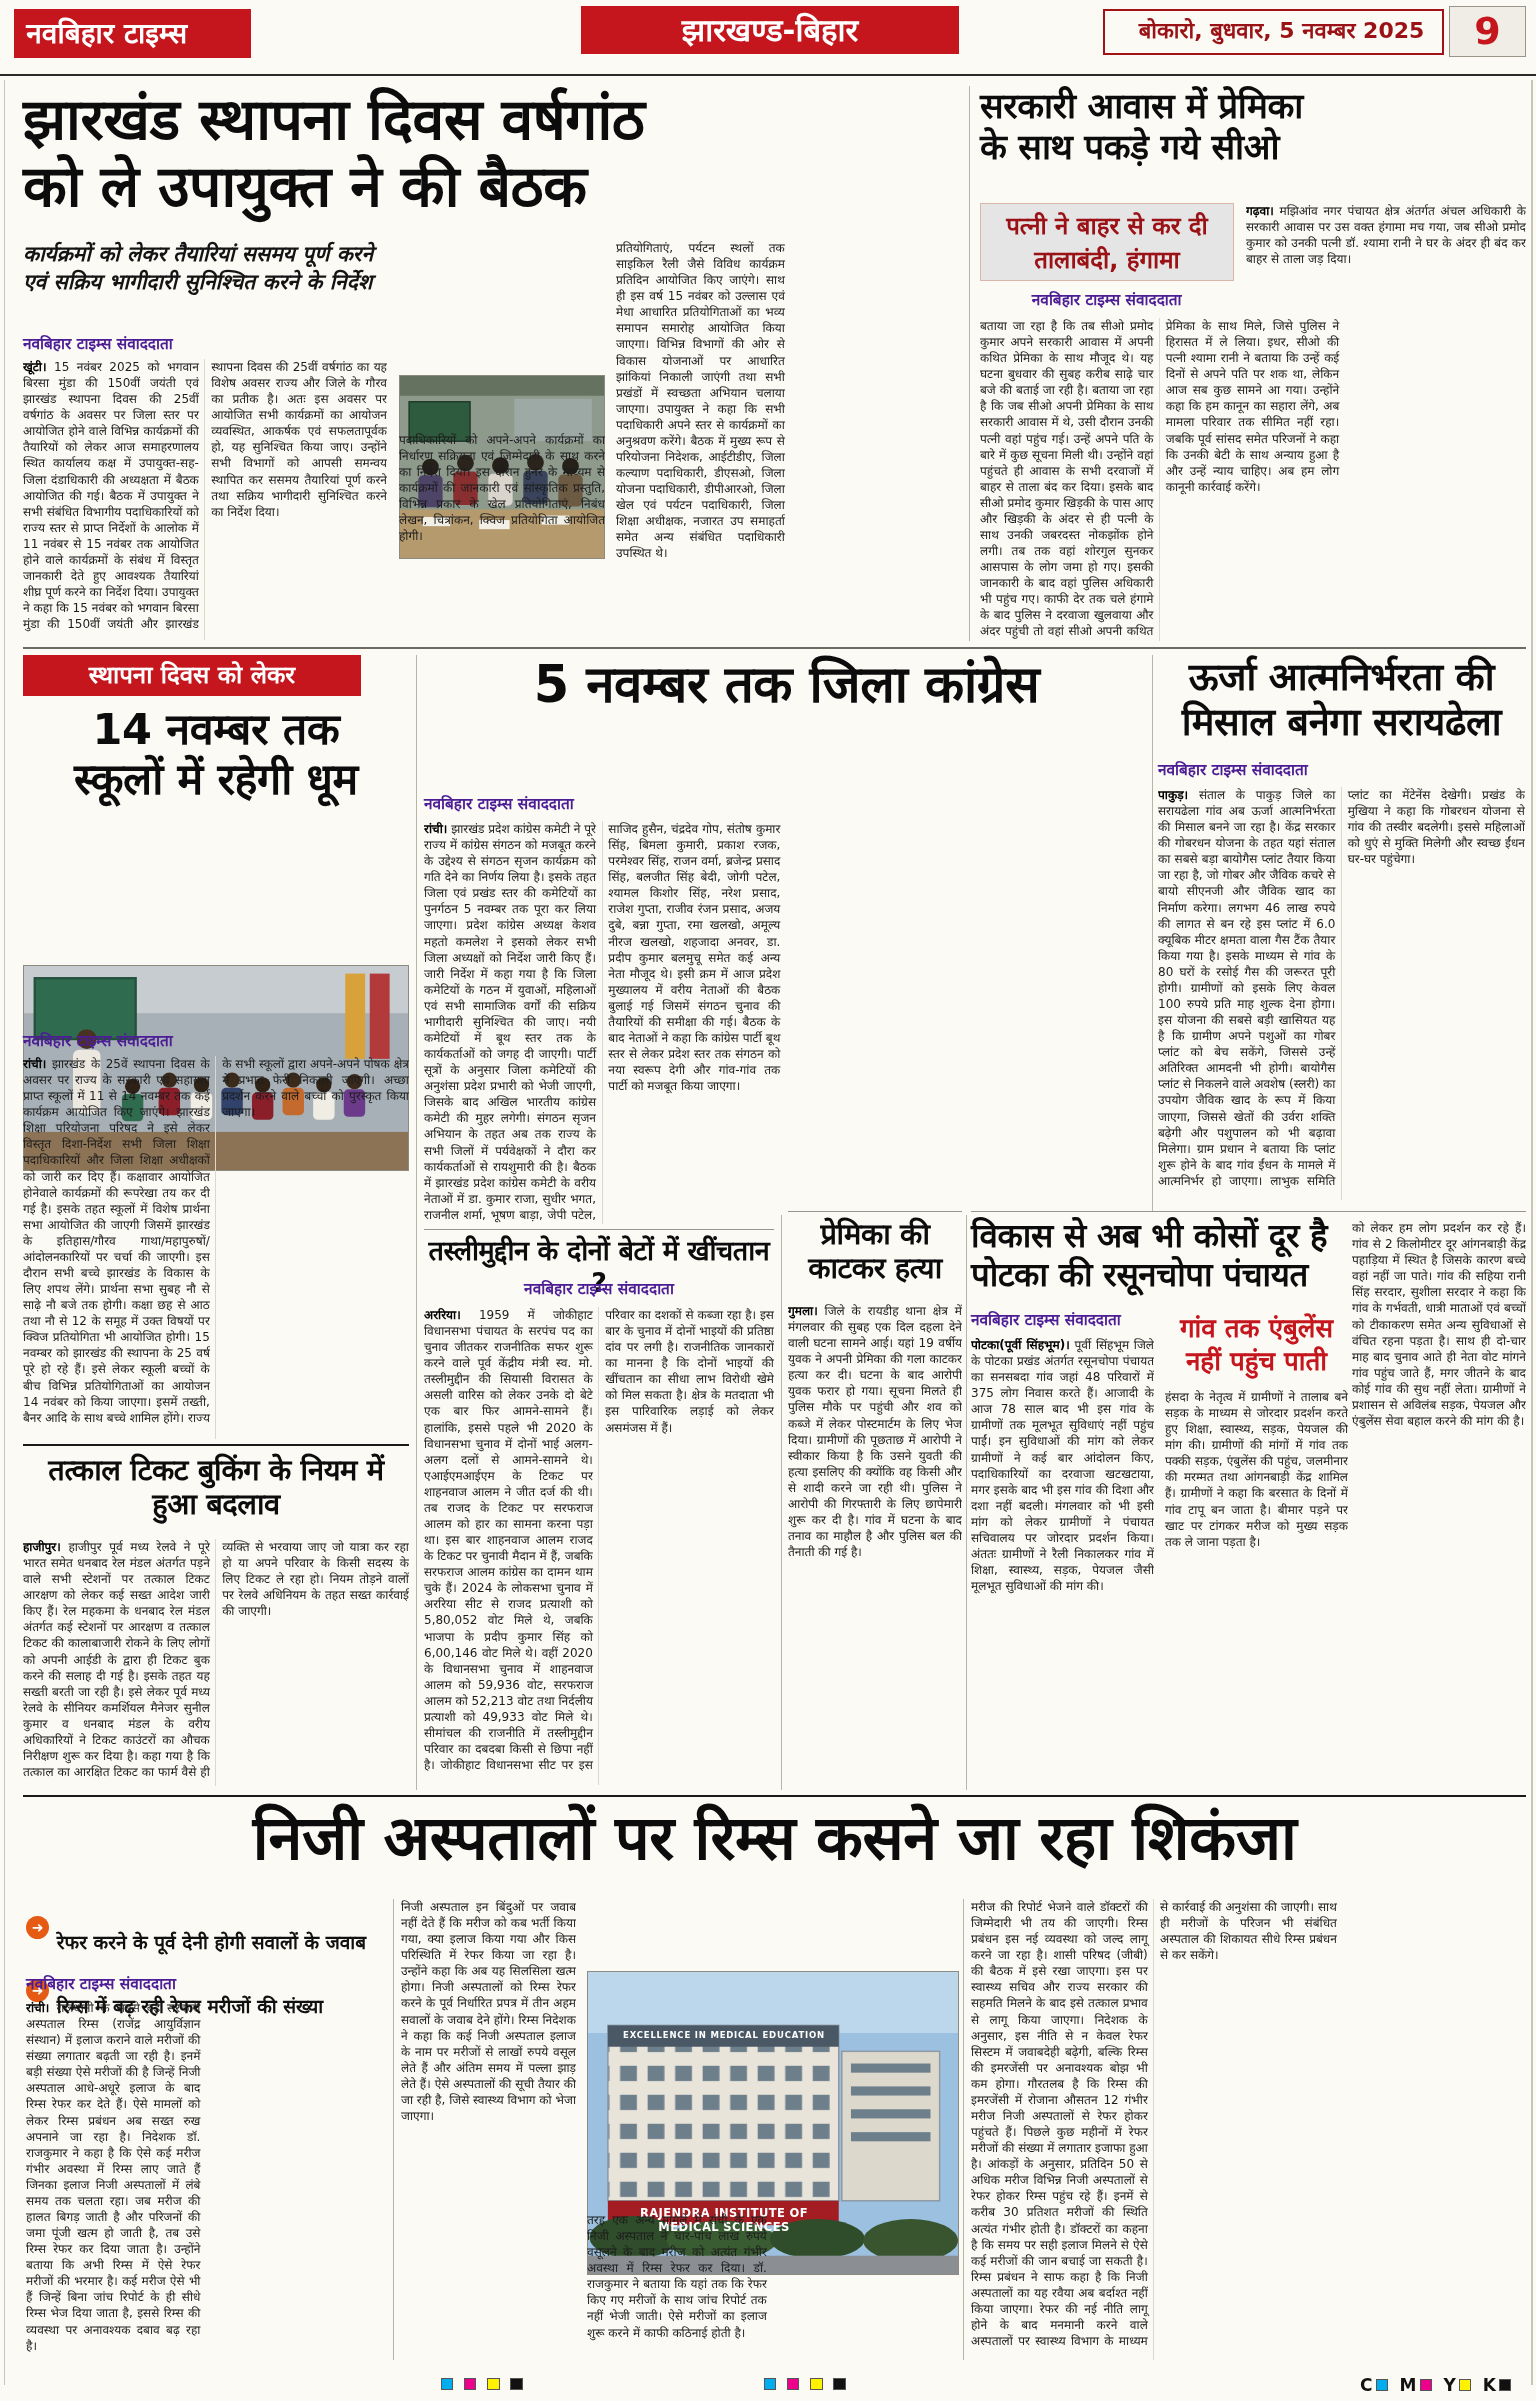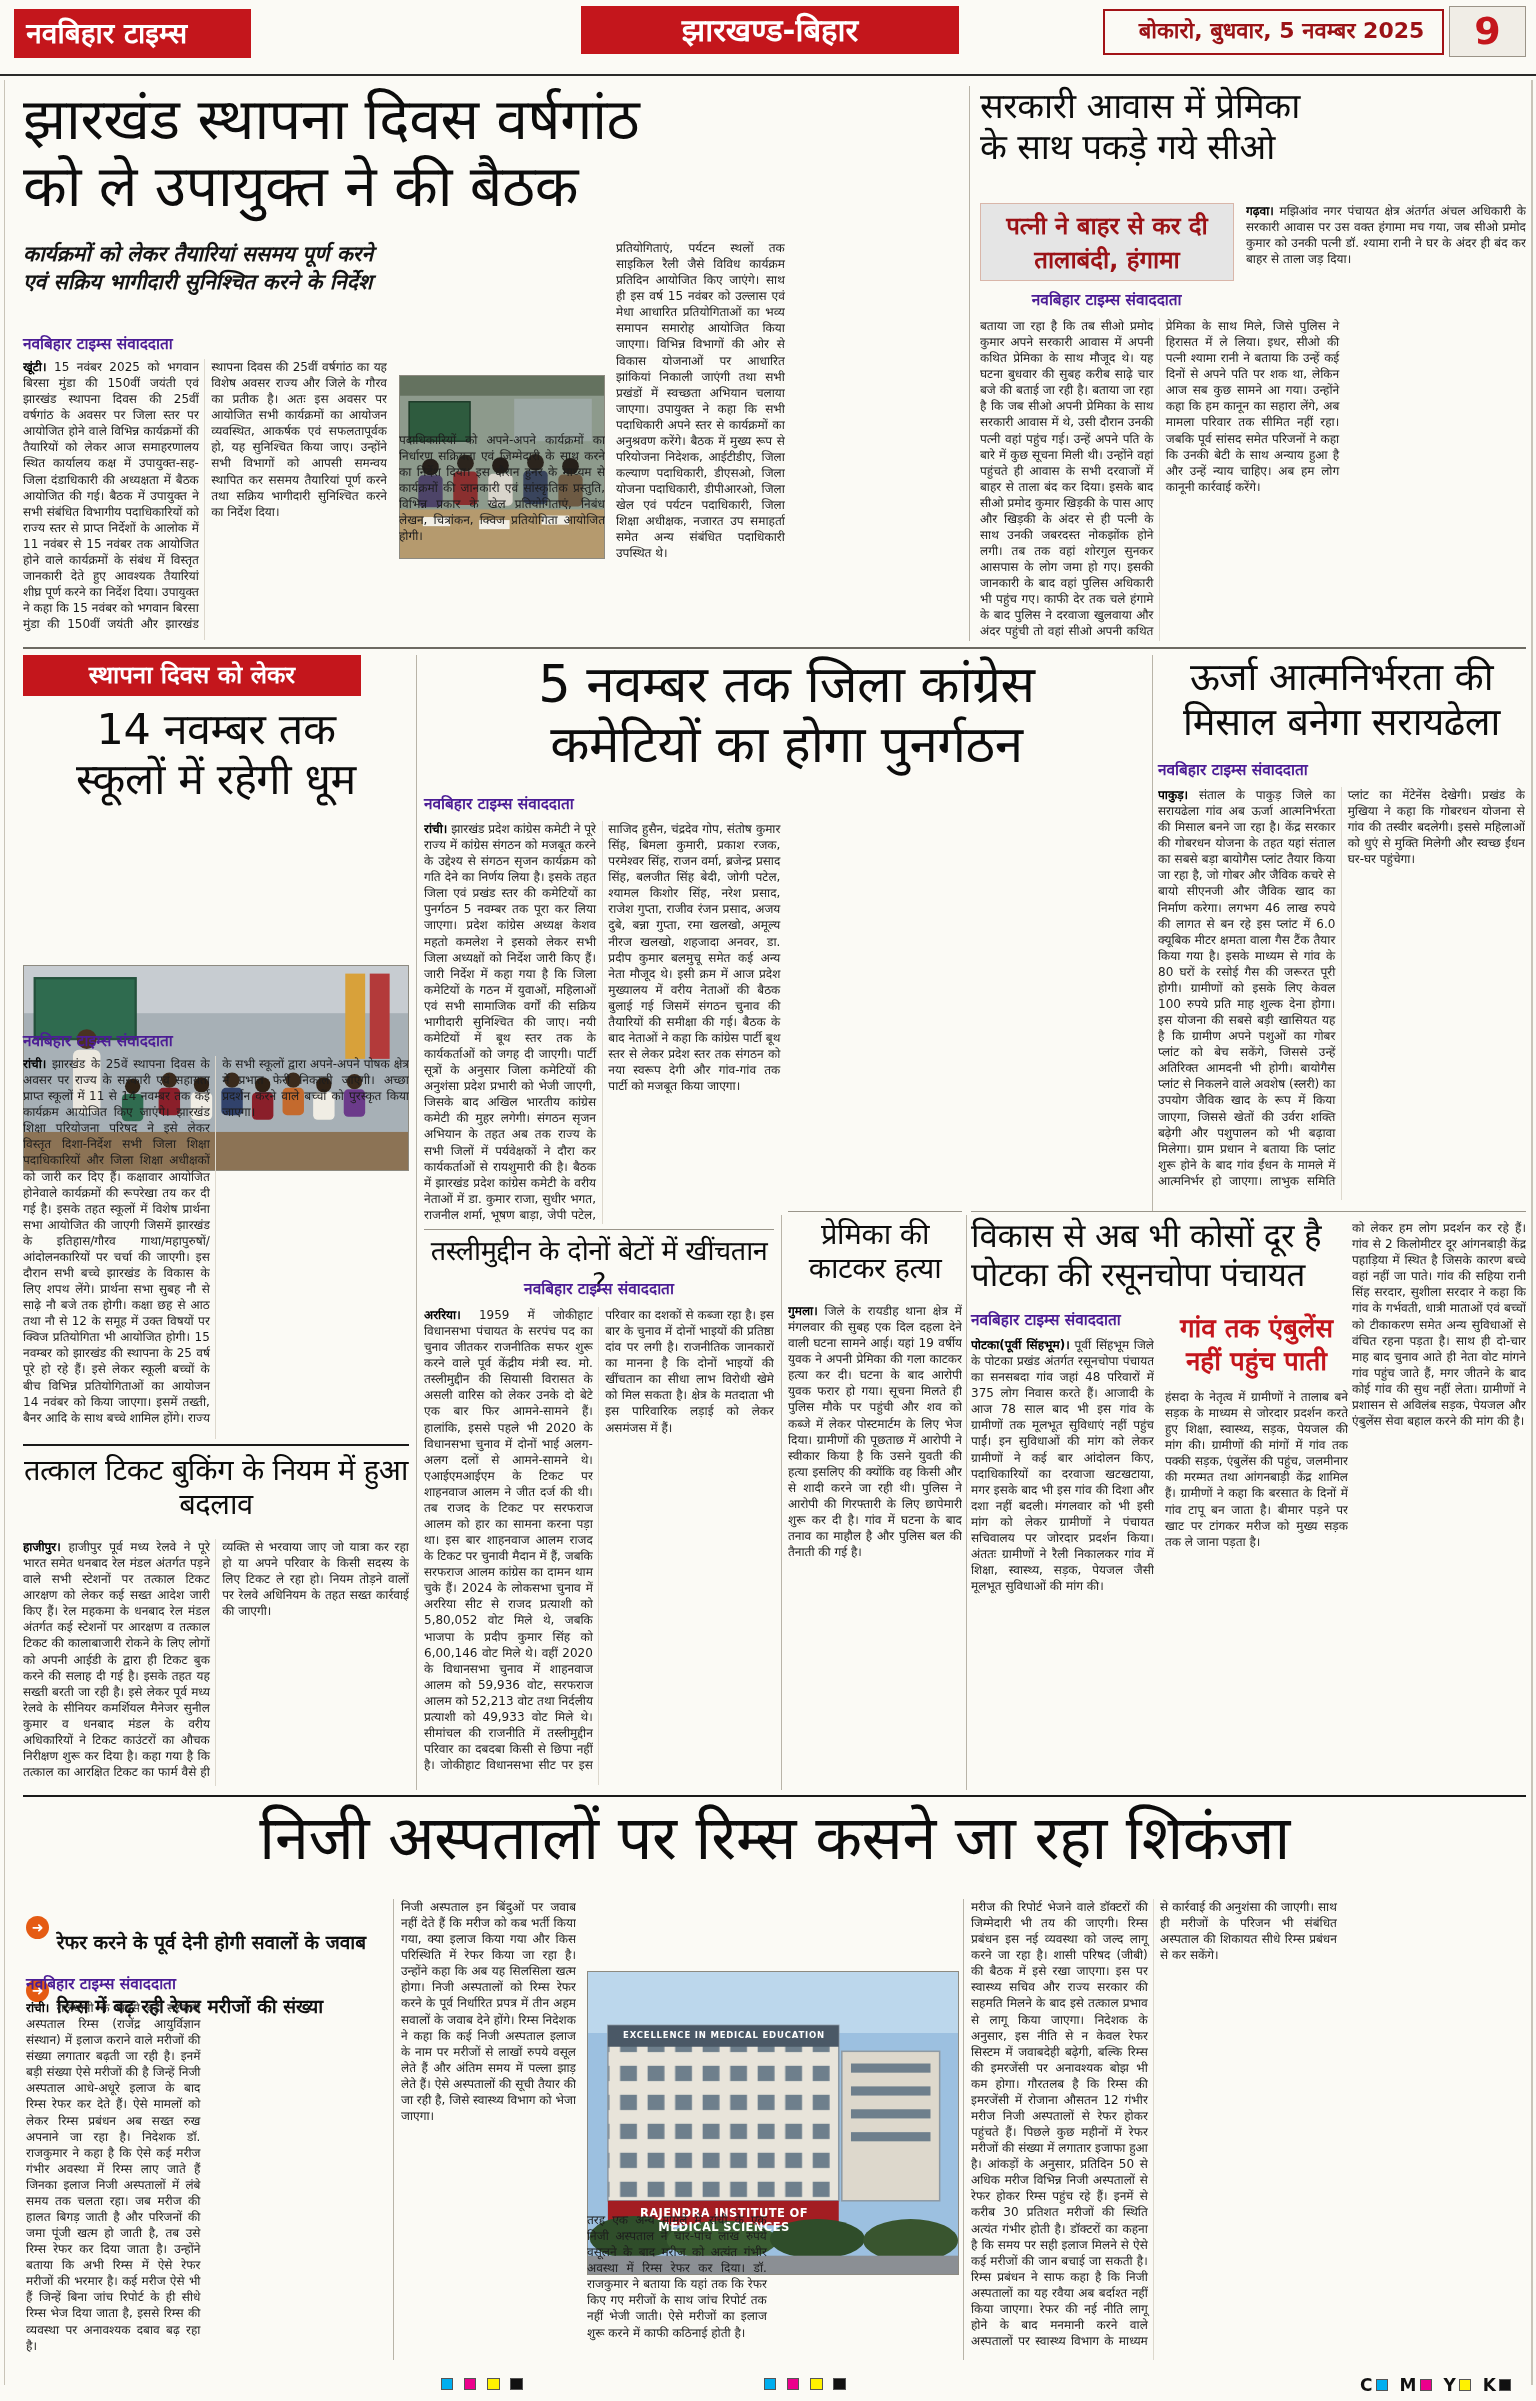--- a/index.html
+++ b/index.html
@@ -11,7 +11,7 @@
   }
   .abs { position:absolute; }
   .redbg { background:#c4161c; color:#ffffff; }
-  .headline { font-weight:400; color:#0c0c0c; letter-spacing:-0.4px; line-height:1.18; }
+  .headline { font-weight:700; color:#0c0c0c; letter-spacing:-0.4px; line-height:1.18; }
   .headline span { display:block; }
   .center { text-align:center; }
   .byline { font-weight:700; font-size:15.4px; color:#4c1d95; white-space:nowrap; }

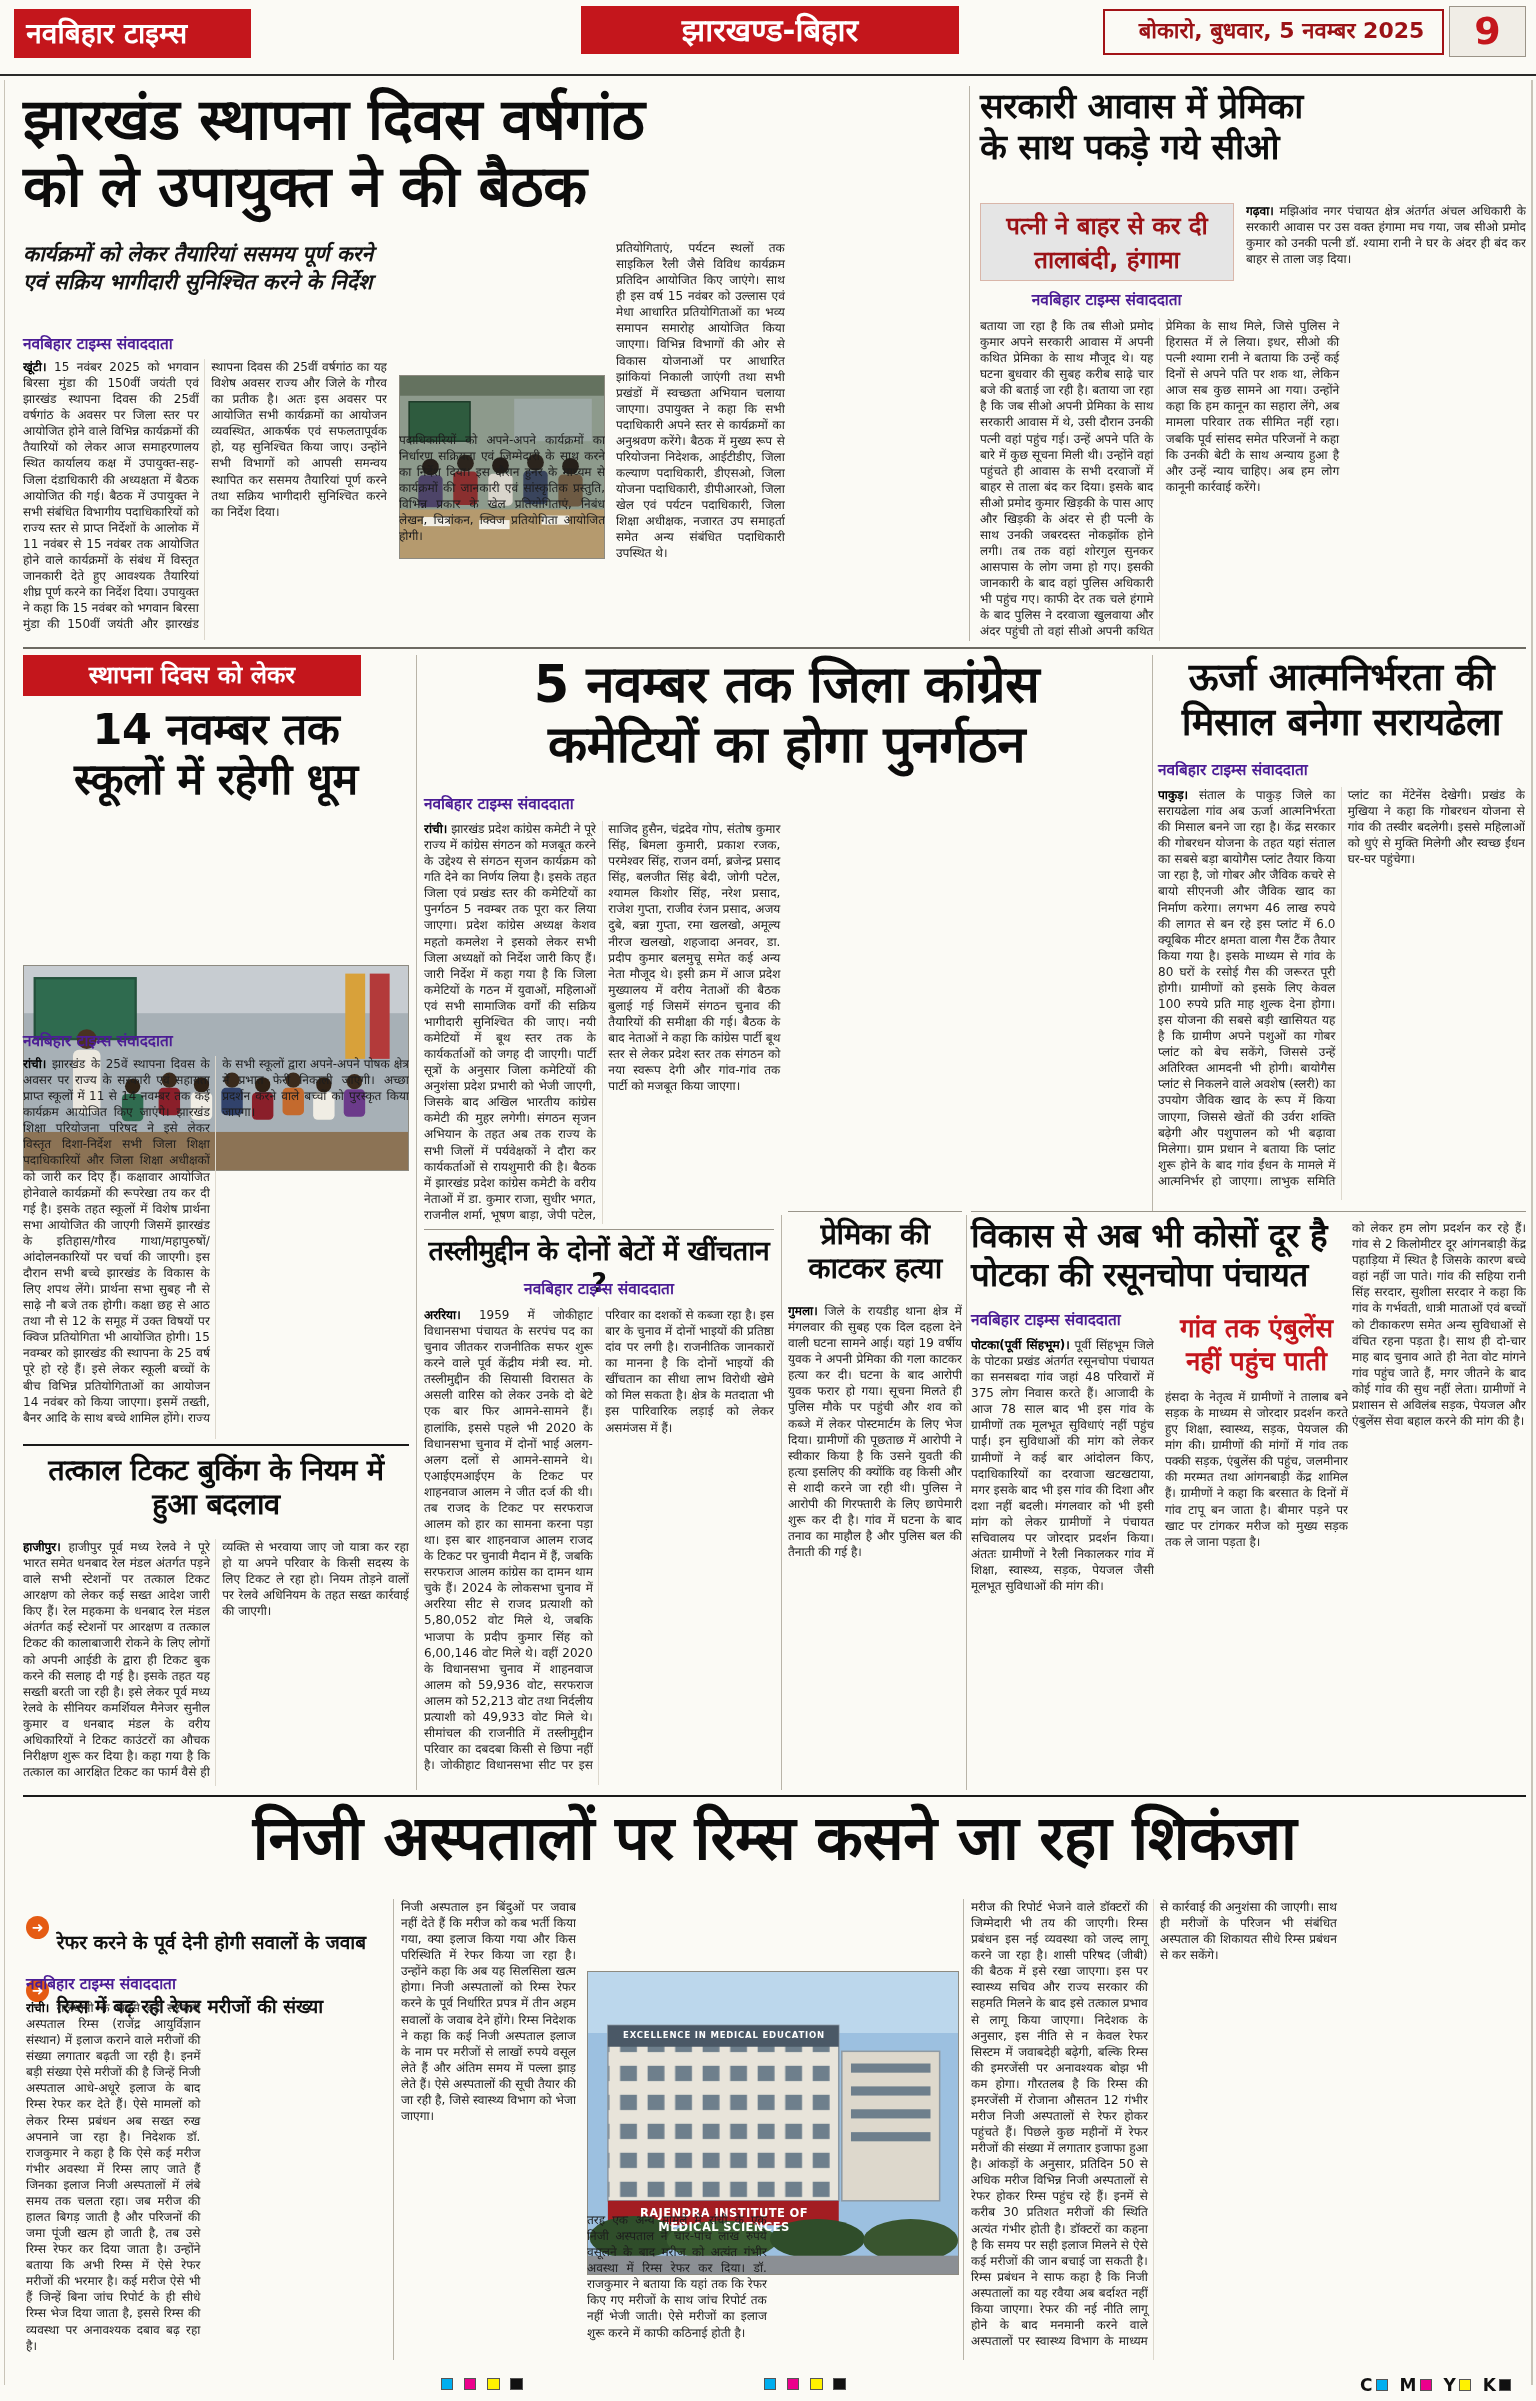--- a/index.html
+++ b/index.html
@@ -162,7 +162,6 @@
   <section class="abs" style="left:424px;top:655px;width:725px;height:572px;">
     <h2 class="headline center" style="font-size:51px;">
       <span>5 नवम्बर तक जिला कांग्रेस</span>
-      <span>कमेटियों का होगा पुनर्गठन</span>
     </h2>
     <div class="abs byline" style="left:0;top:138px;">नवबिहार टाइम्स संवाददाता</div>
     <div class="abs body-text cols4" style="left:0;top:166px;width:725px;height:403px;">

